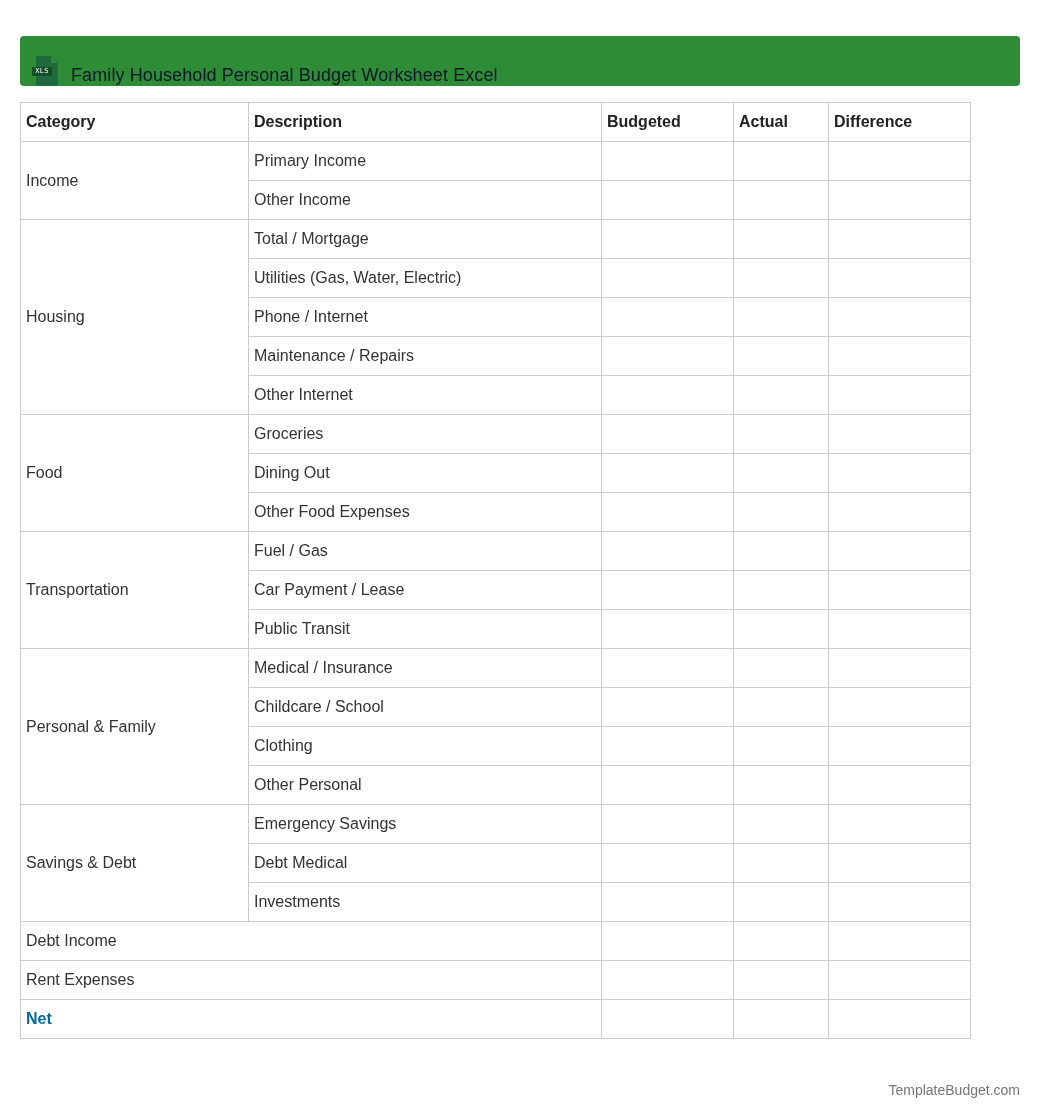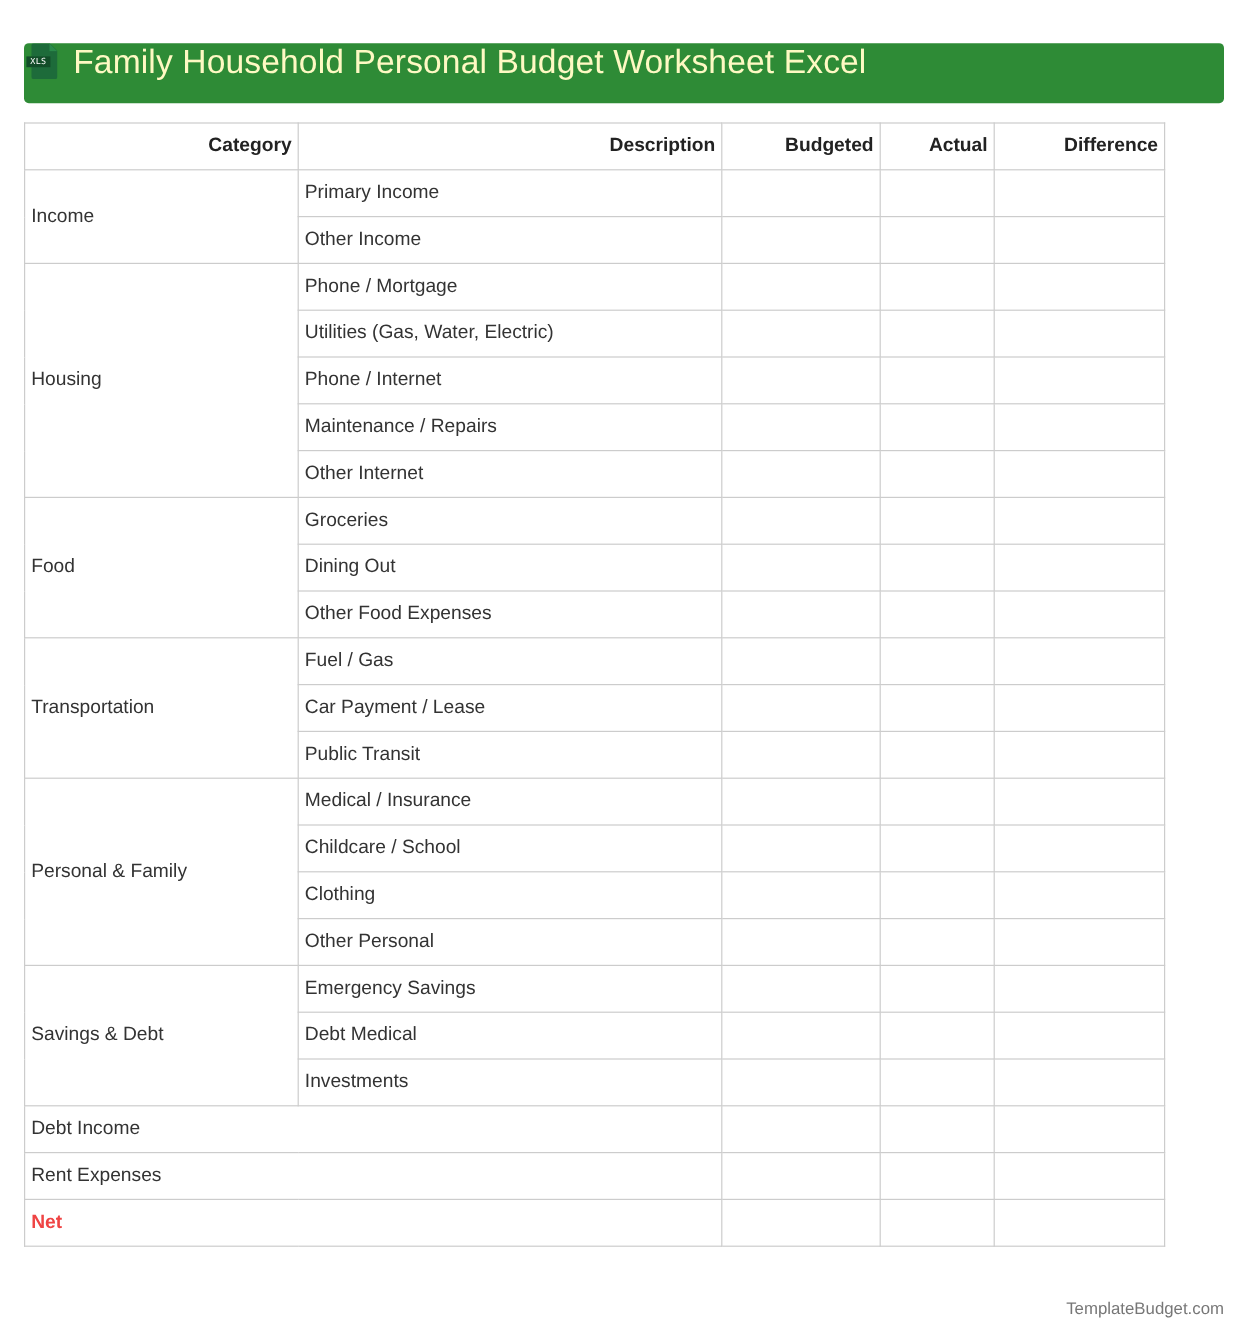--- a/index.html
+++ b/index.html
@@ -11,7 +11,7 @@
     .title-bar {
       position: absolute; left: 20px; top: 36px; width: 1000px; height: 50px;
       background: #2e8b36; border-radius: 4px;
-      display: flex; align-items: flex-start; box-sizing: border-box; padding-left: 2px;
+      display: flex; align-items: flex-end; box-sizing: border-box; padding-left: 12px;
     }
     .xls-icon {
       width: 26px; height: 30px; position: relative; margin-right: 13px;

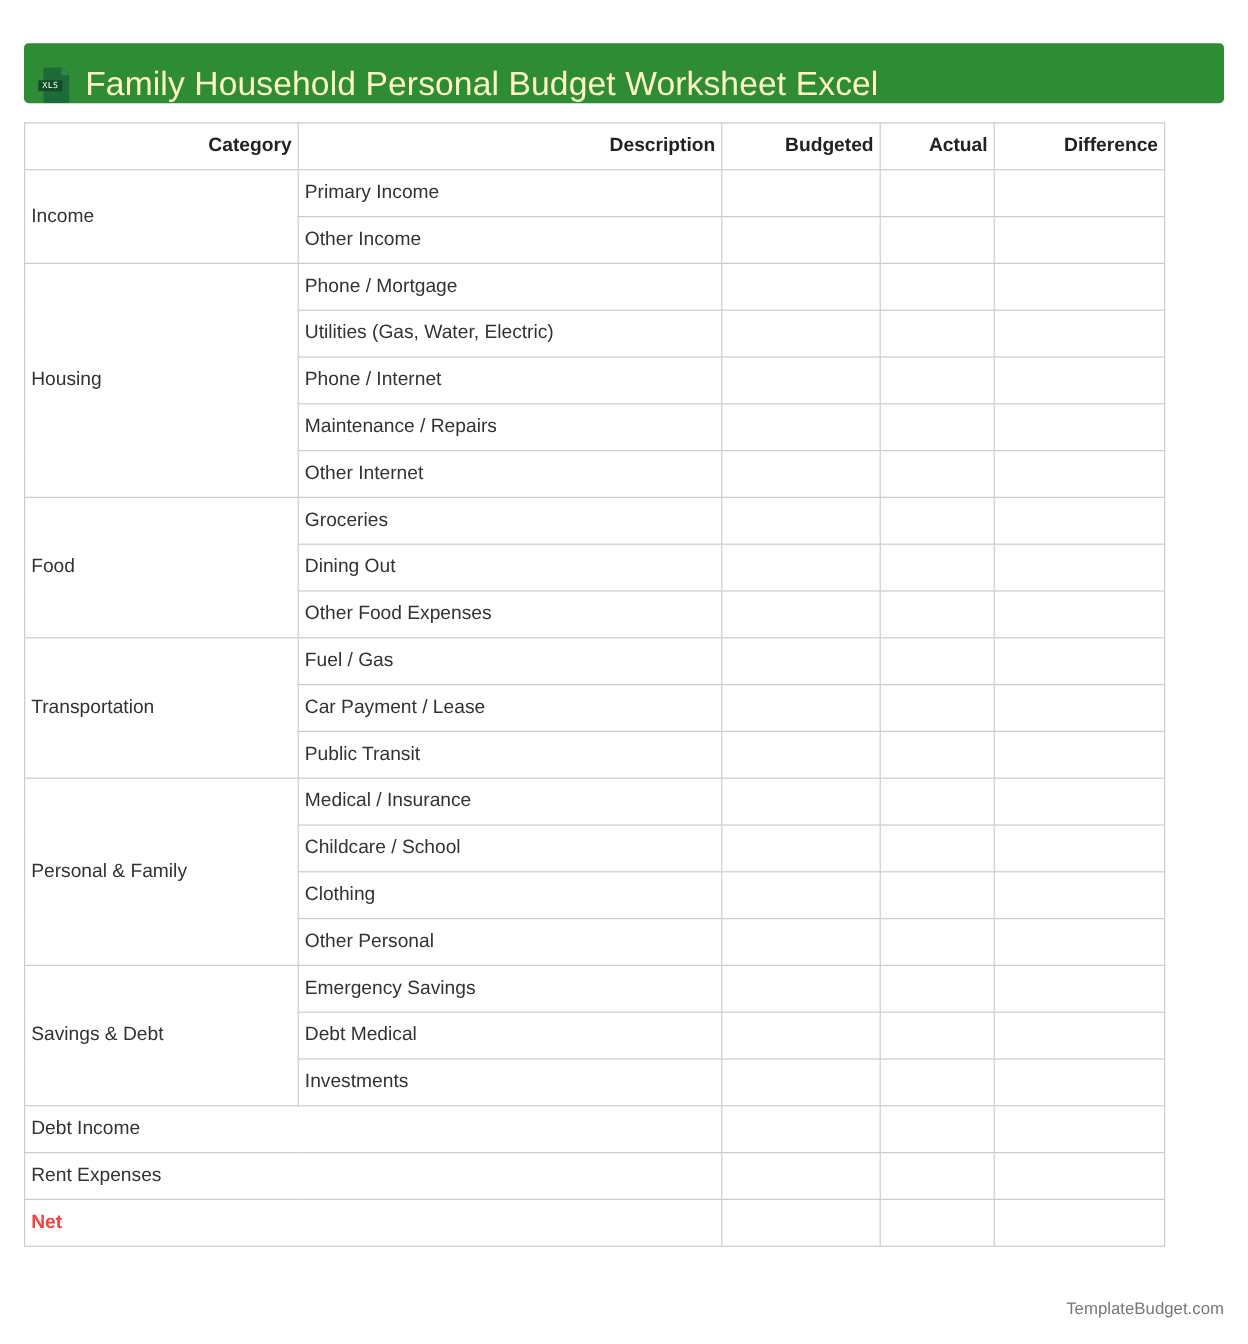--- a/index.html
+++ b/index.html
@@ -32,7 +32,7 @@
       text-align: center; font-family: "DejaVu Sans Mono", monospace; letter-spacing: 0.3px;
     }
     .title-text {
-      color: #fef9c3; font-size: 28px; font-weight: normal; letter-spacing: 0.1px;
+      color: #0f172a; font-size: 18px; font-weight: normal; letter-spacing: 0.1px;
     }
     table.budget {
       position: absolute; left: 20px; top: 102px;

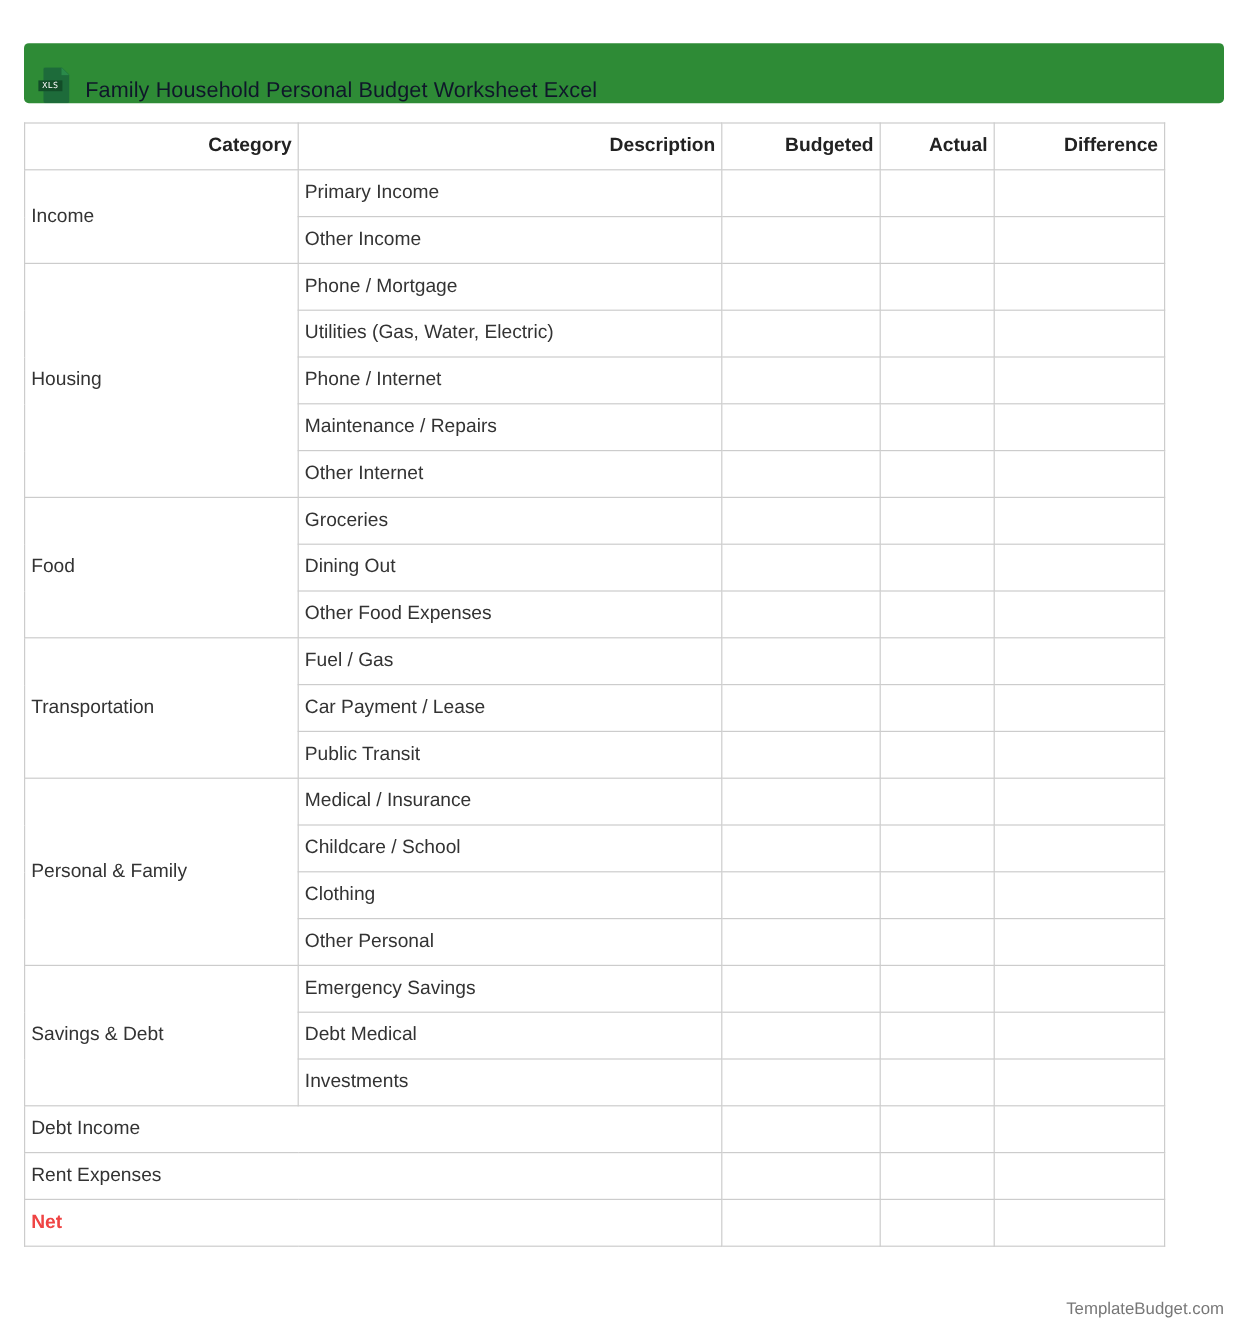--- a/index.html
+++ b/index.html
@@ -43,7 +43,7 @@
       border: 1px solid #cccccc; height: 39px; padding: 0 5px;
       text-align: left; vertical-align: middle; box-sizing: border-box;
     }
-    table.budget th { font-weight: bold; color: #222222; text-align: right; }
+    table.budget th { font-weight: bold; color: #222222; }
     .bold { font-weight: bold; color: #ef4444; }
     .footer {
       position: absolute; right: 20px; top: 1082px; font-size: 14px; color: #777777; margin-left: 24px;

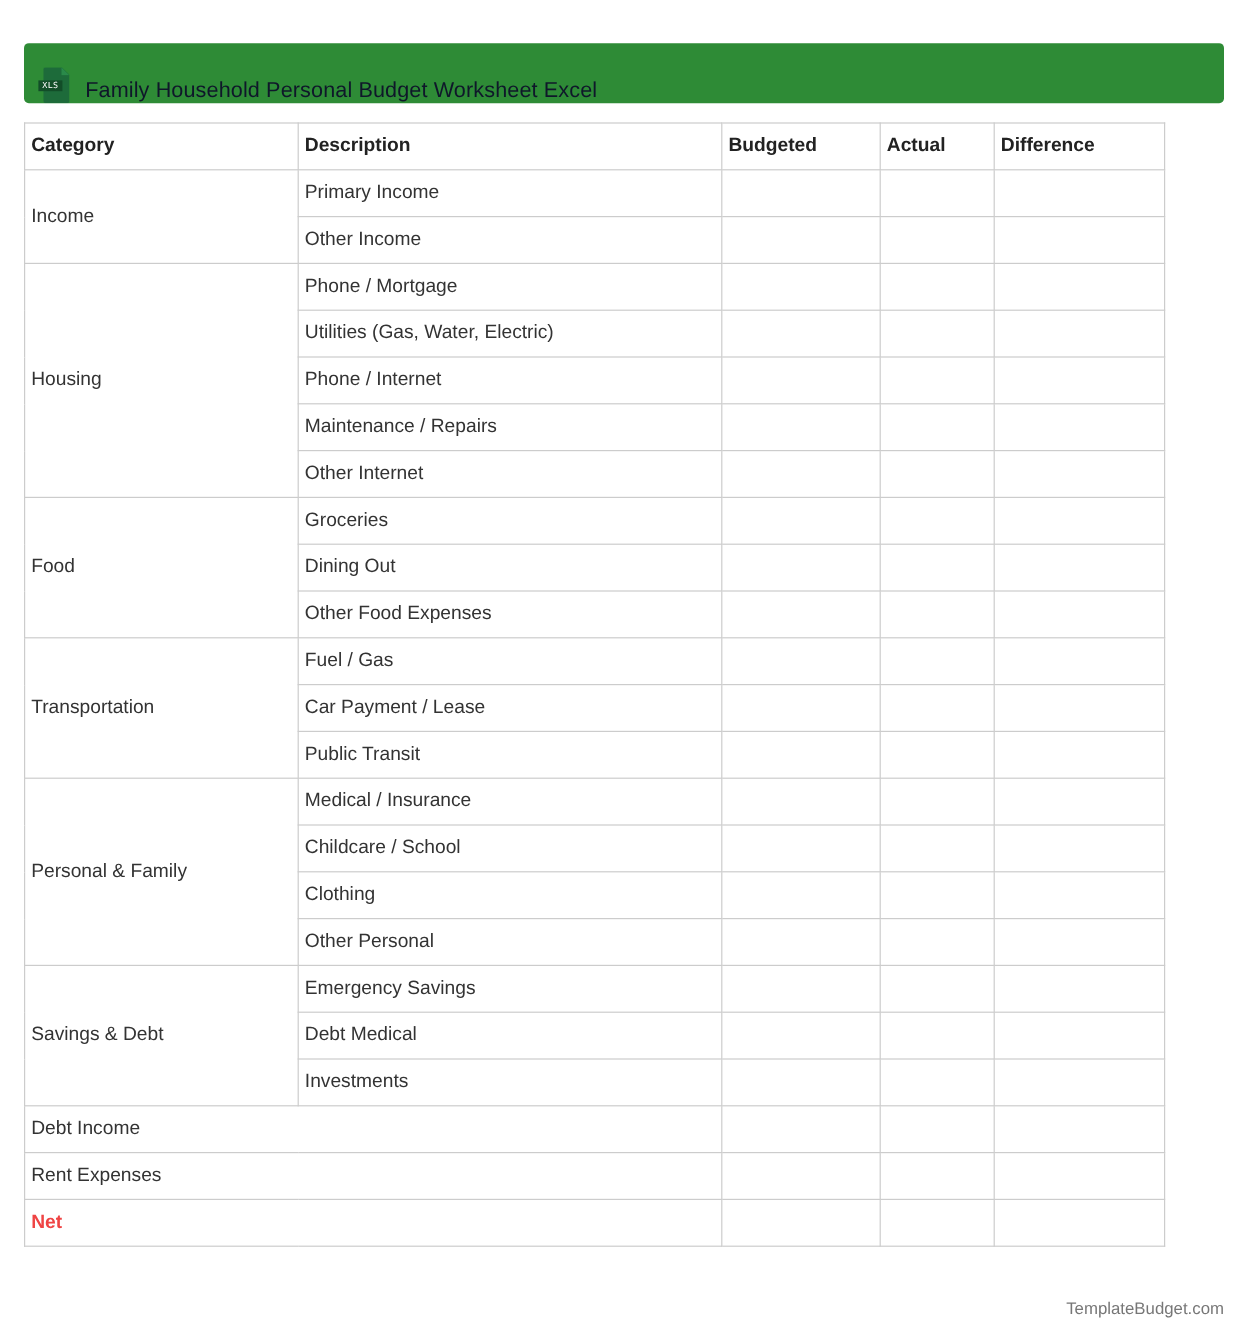--- a/index.html
+++ b/index.html
@@ -94,7 +94,7 @@
       </tr>
       <tr>
         <td rowspan="5">Housing</td>
-        <td>Phone / Mortgage</td>
+        <td>Total / Mortgage</td>
         <td></td>
         <td></td>
         <td></td>

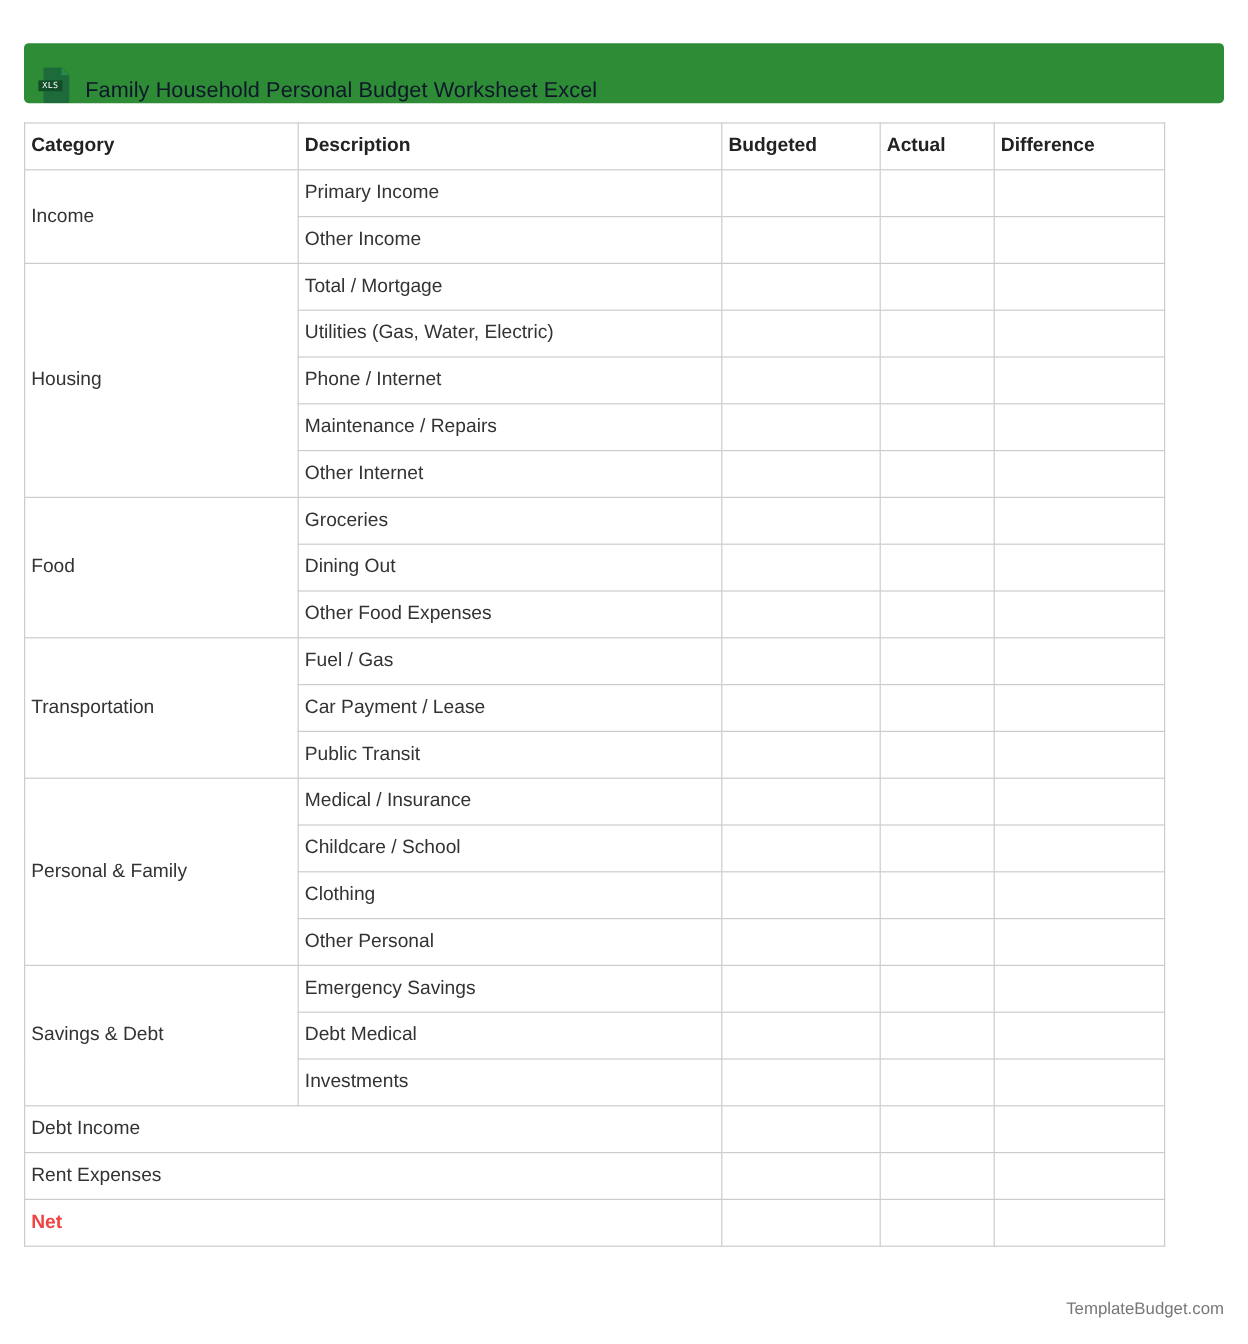--- a/index.html
+++ b/index.html
@@ -44,7 +44,7 @@
       text-align: left; vertical-align: middle; box-sizing: border-box;
     }
     table.budget th { font-weight: bold; color: #222222; }
-    .bold { font-weight: bold; color: #ef4444; }
+    .bold { font-weight: bold; color: #0369a1; }
     .footer {
       position: absolute; right: 20px; top: 1082px; font-size: 14px; color: #777777; margin-left: 24px;
     }

